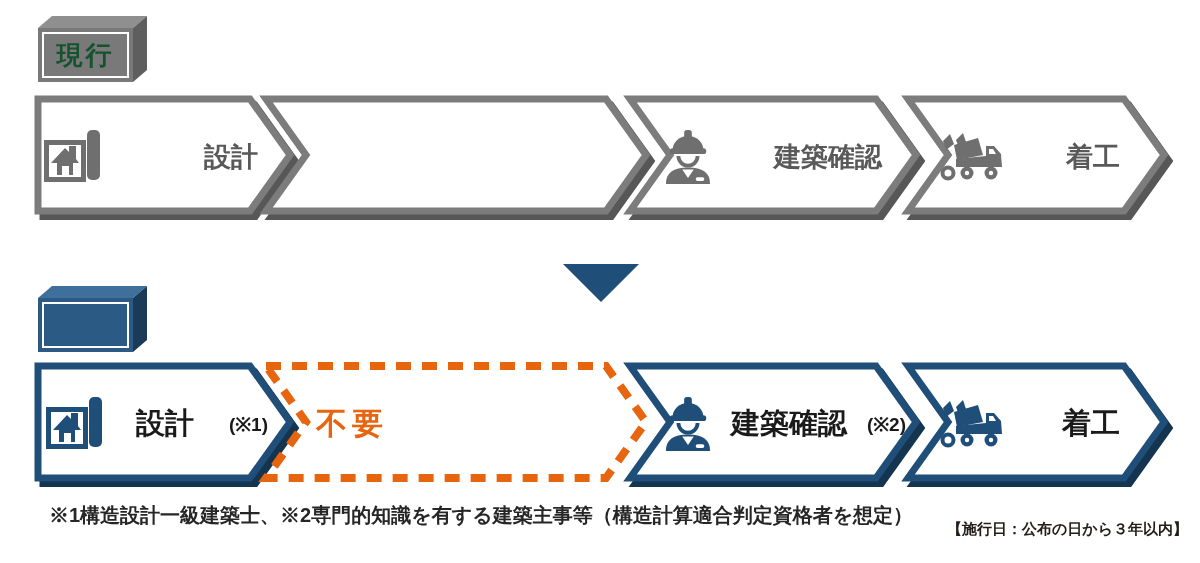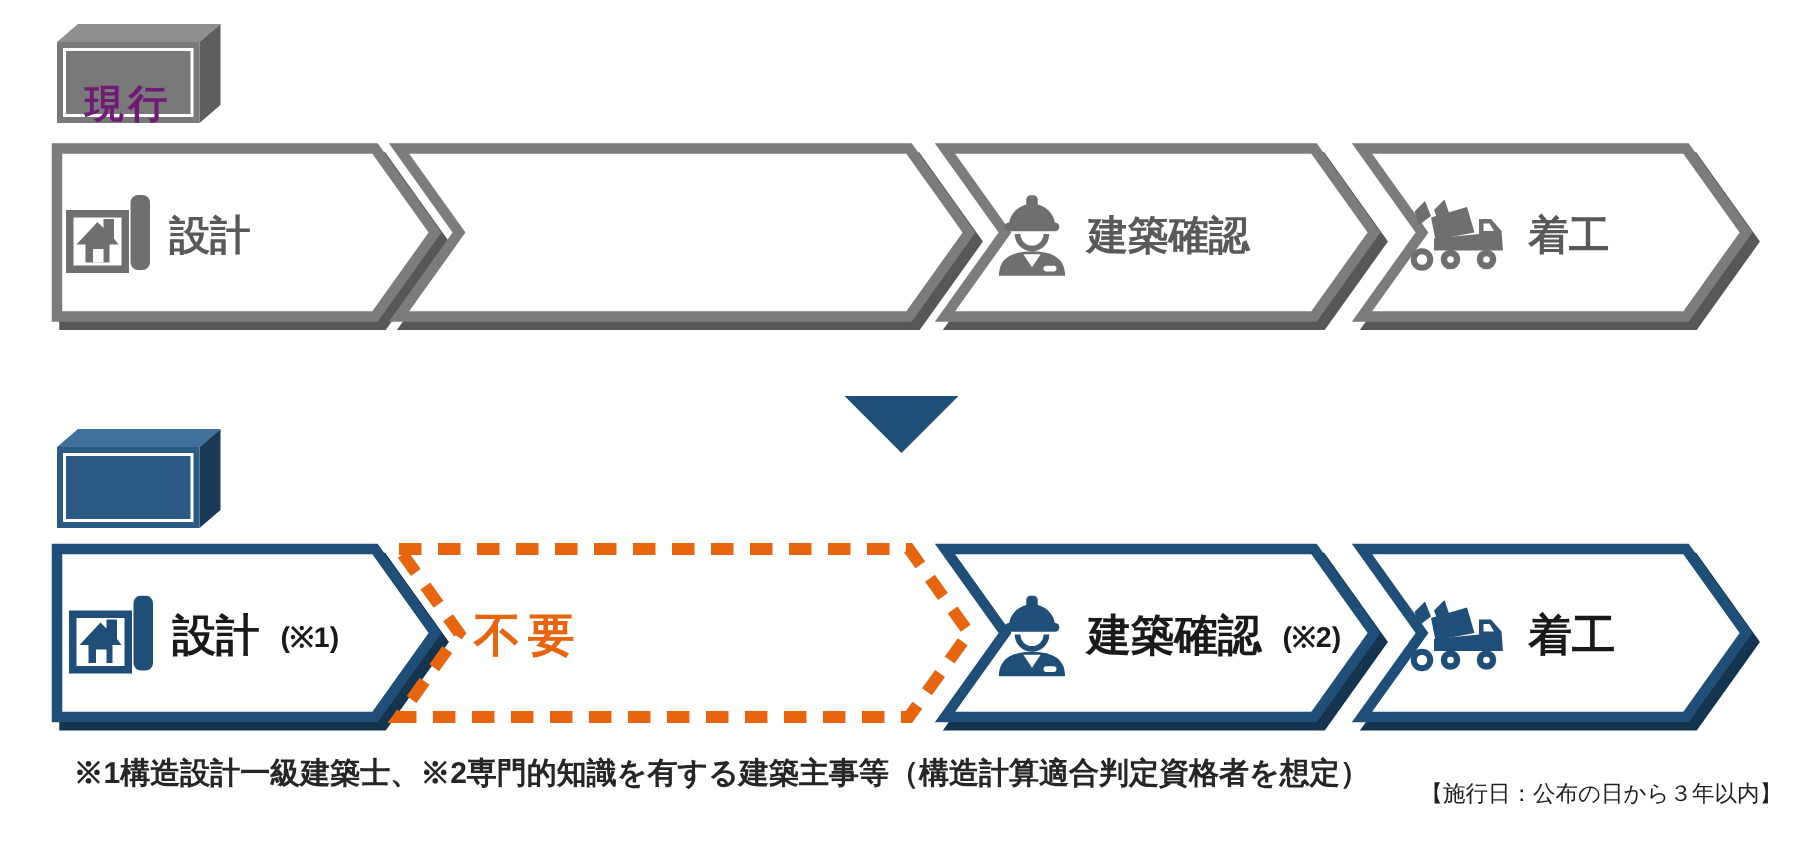--- a/index.html
+++ b/index.html
@@ -11,9 +11,9 @@
   
   .tag-box{position:absolute;width:120px;height:72px;}
   .tag-box .tag-text{
-    position:absolute;left:6px;top:28px;width:95px;height:54px;
+    position:absolute;left:6px;top:14px;width:95px;height:54px;
     display:flex;align-items:center;justify-content:center;
-    color:#701a75;font-size:26px;font-weight:bold;letter-spacing:3px;
+    color:#14532d;font-size:26px;font-weight:bold;letter-spacing:3px;
   }
   
   .flow-row{position:absolute;left:0;width:1200px;height:126px;}

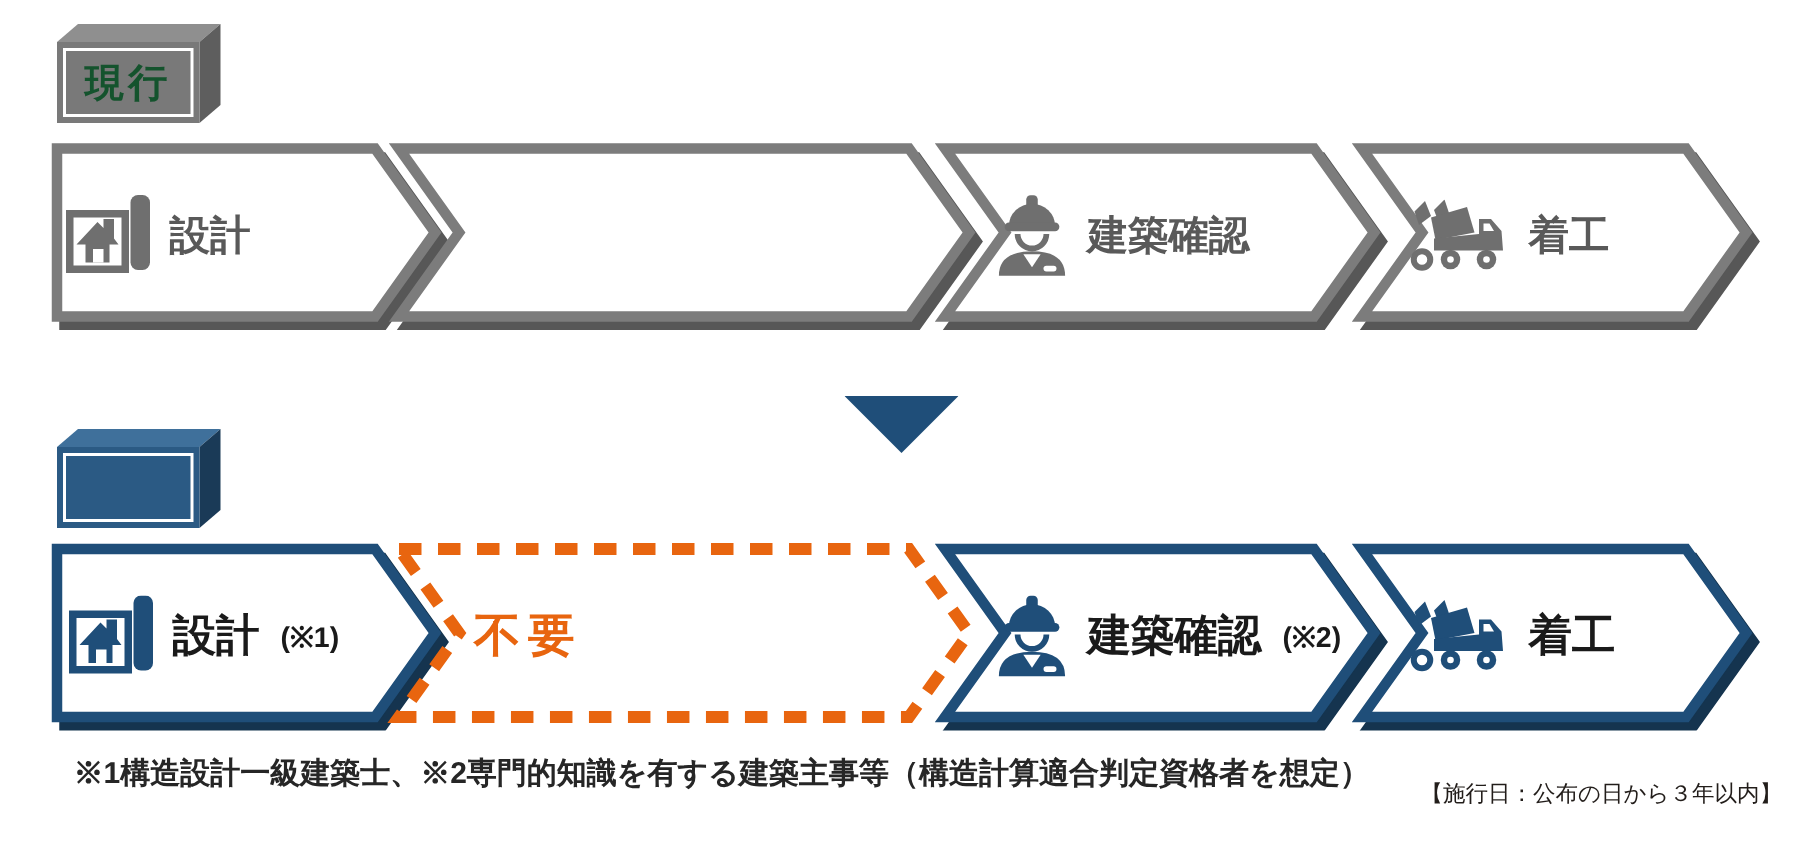--- a/index.html
+++ b/index.html
@@ -20,7 +20,7 @@
   .flow-row .arrow-layer{position:absolute;left:0;top:0;}
   .step{
     position:absolute;top:0;height:100%;
-    display:flex;align-items:center;justify-content:flex-start;gap:13px;
+    display:flex;align-items:center;justify-content:space-between;gap:13px;
   }
   .step-label{font-weight:bold;white-space:nowrap;}
   .row-current .step-label{color:#595959;font-size:27px;}

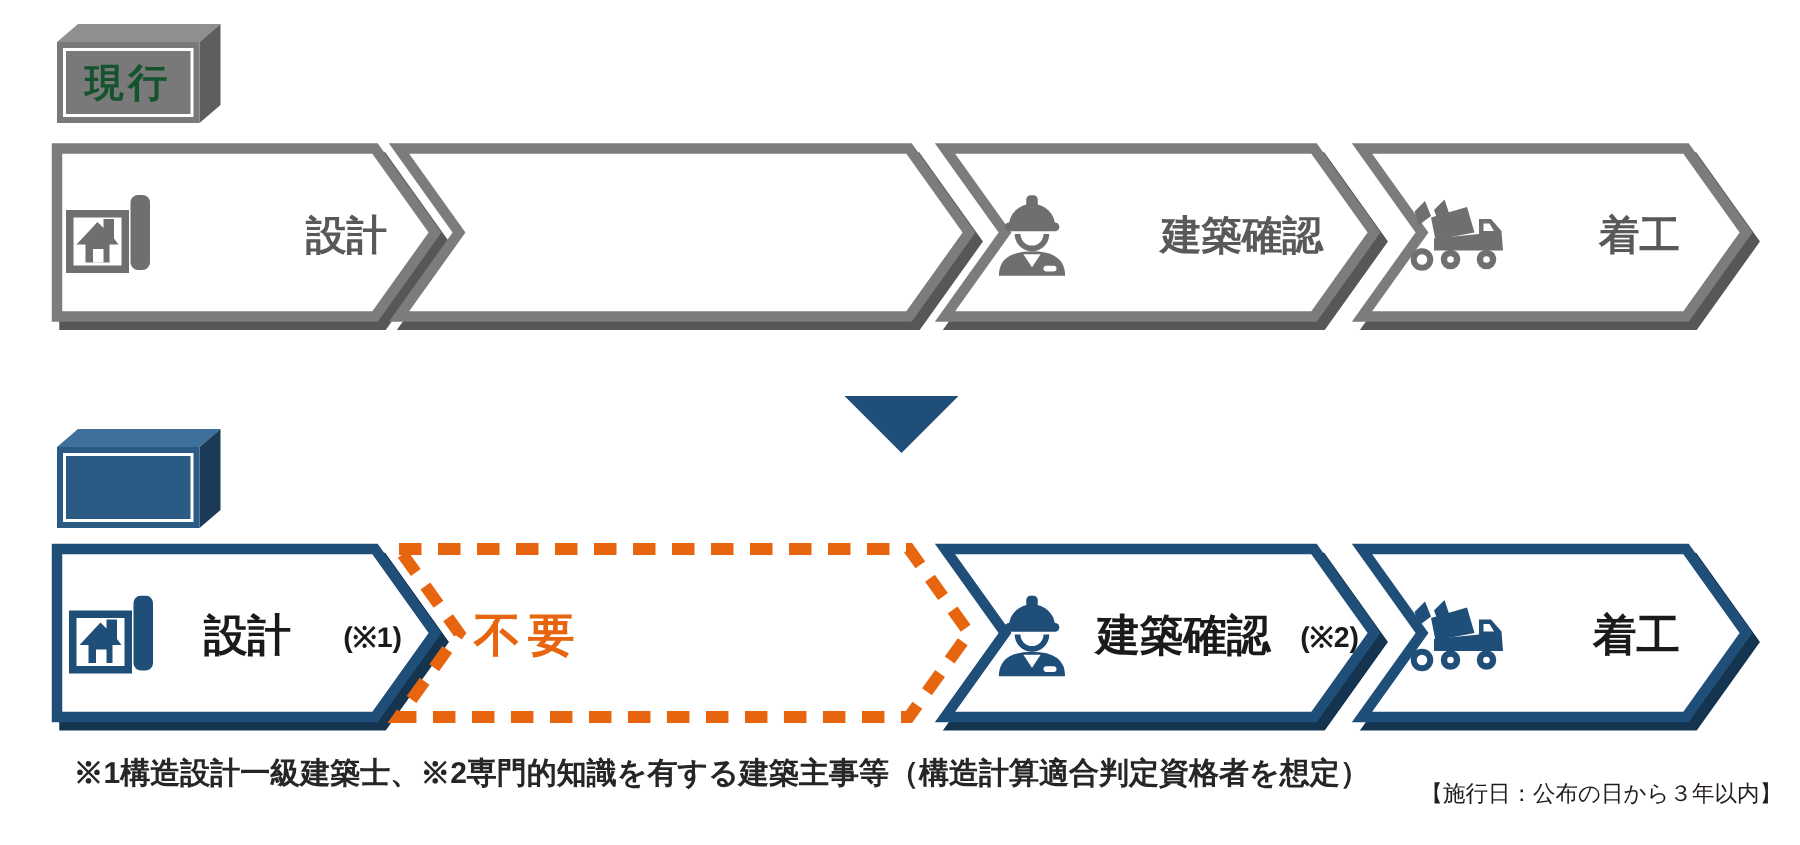--- a/index.html
+++ b/index.html
@@ -37,7 +37,7 @@
   }
   .effective-date{
     position:absolute;right:12px;top:520px;
-    font-size:15px;font-weight:normal;color:#221d1a;white-space:nowrap;
+    font-size:15px;font-weight:bold;color:#221d1a;white-space:nowrap;
   }
 </style>
 </head>

